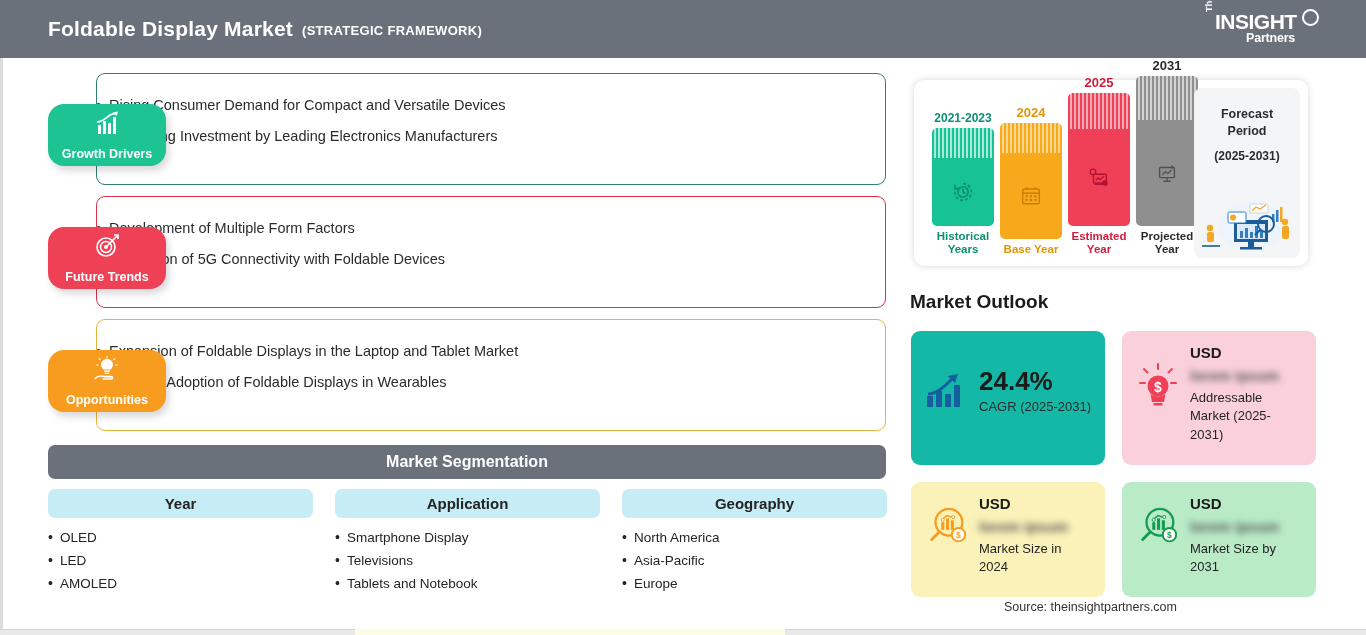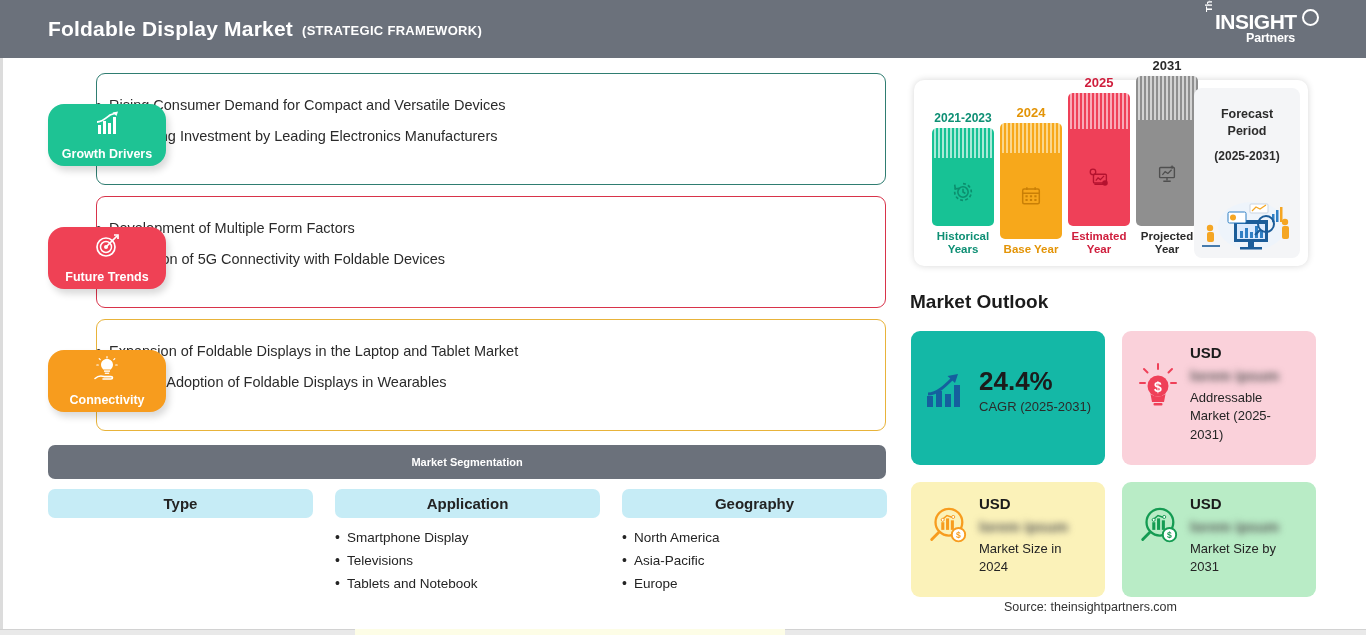--- a/index.html
+++ b/index.html
@@ -270,7 +270,7 @@
         <path d="M3 22.5 C6 19.8 9 19.6 12 20.6 L19 20.6 C21 20.6 21 23 19 23 L11 23" stroke="#fff" stroke-width="1.6" fill="none" stroke-linecap="round"></path>
       </svg>
     </span>
-    <span class="badge-label">Connectivity</span>
+    <span class="badge-label">Opportunities</span>
   </div>
 
   <div class="seg-header">

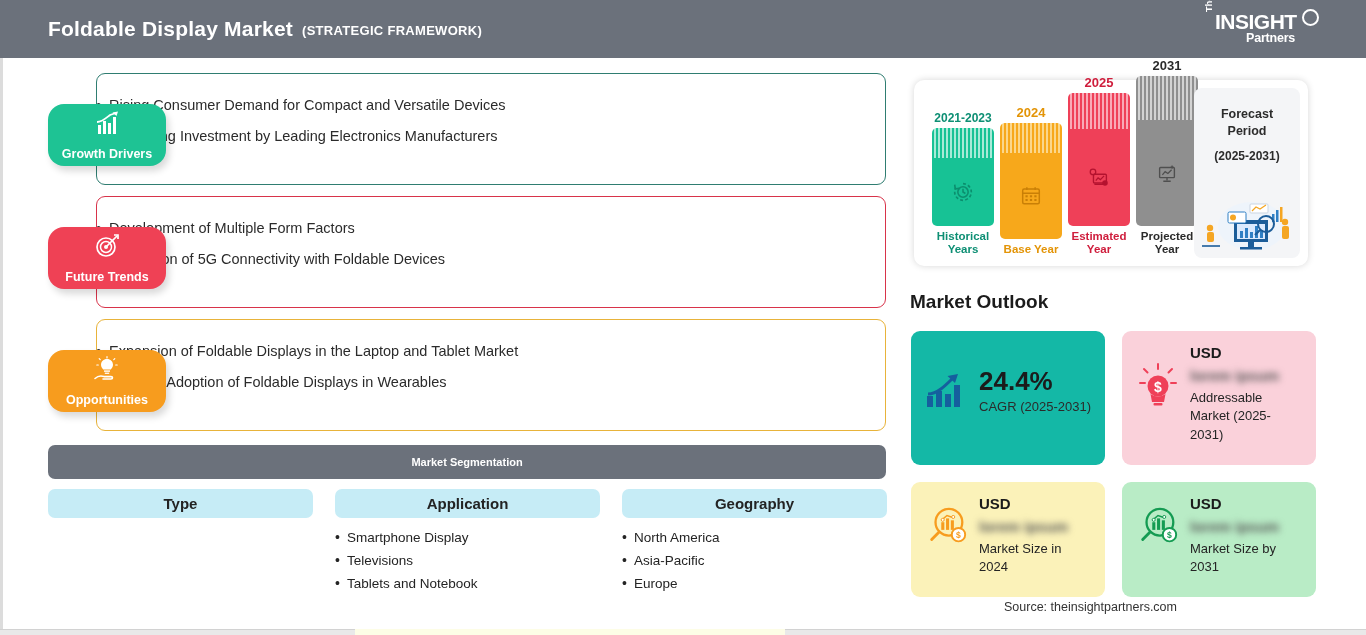--- a/index.html
+++ b/index.html
@@ -96,7 +96,7 @@
     background: #6b717b; border-radius: 7px;
     display: flex; align-items: center; justify-content: center;
   }
-  .seg-header-text { font-size: 11px; font-weight: bold; color: #ffffff; }
+  .seg-header-text { font-size: 16px; font-weight: bold; color: #ffffff; }
 
   .seg-col { position: absolute; top: 489px; width: 265px; }
   .seg-col.c1 { left: 48px; }

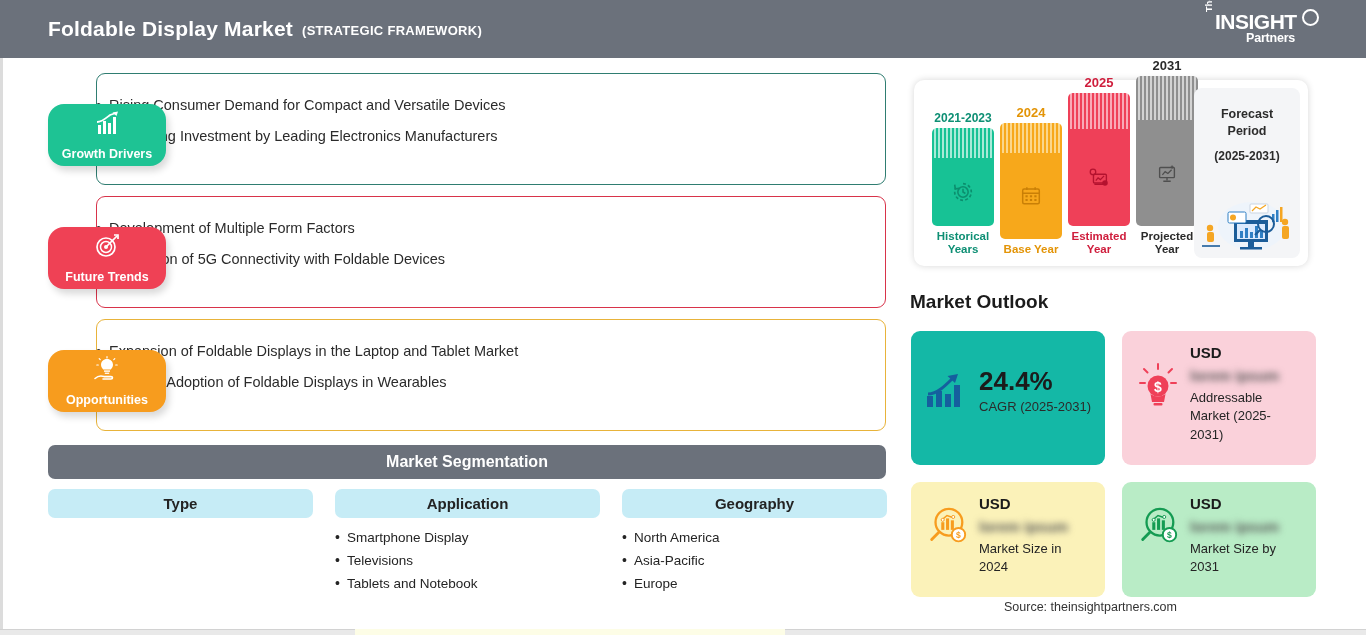--- a/index.html
+++ b/index.html
@@ -279,7 +279,7 @@
 
   <div class="seg-col c1">
     <div class="seg-col-head">
-      <span class="seg-col-head-text">Type</span>
+      <span class="seg-col-head-text">Year</span>
     </div>
   </div>
 

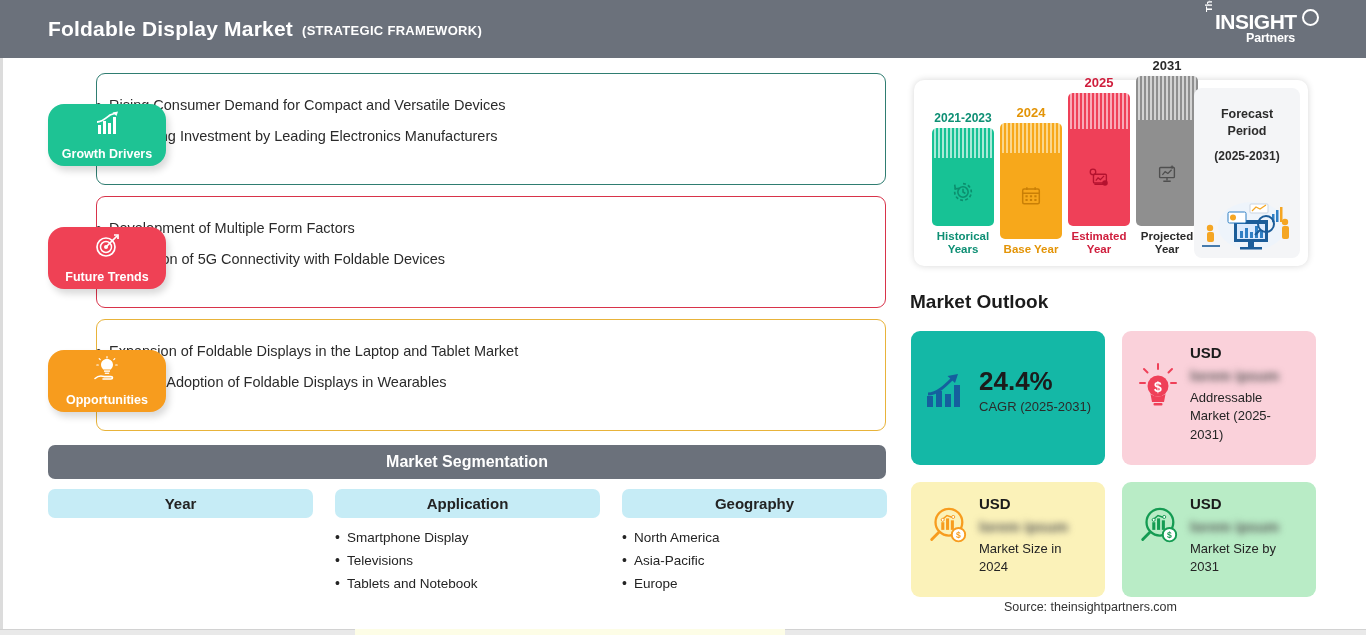--- a/index.html
+++ b/index.html
@@ -281,6 +281,11 @@
     <div class="seg-col-head">
       <span class="seg-col-head-text">Year</span>
     </div>
+    <ul class="seg-items">
+      <li>OLED</li>
+      <li>LED</li>
+      <li>AMOLED</li>
+    </ul>
   </div>
 
   <div class="seg-col c2">

